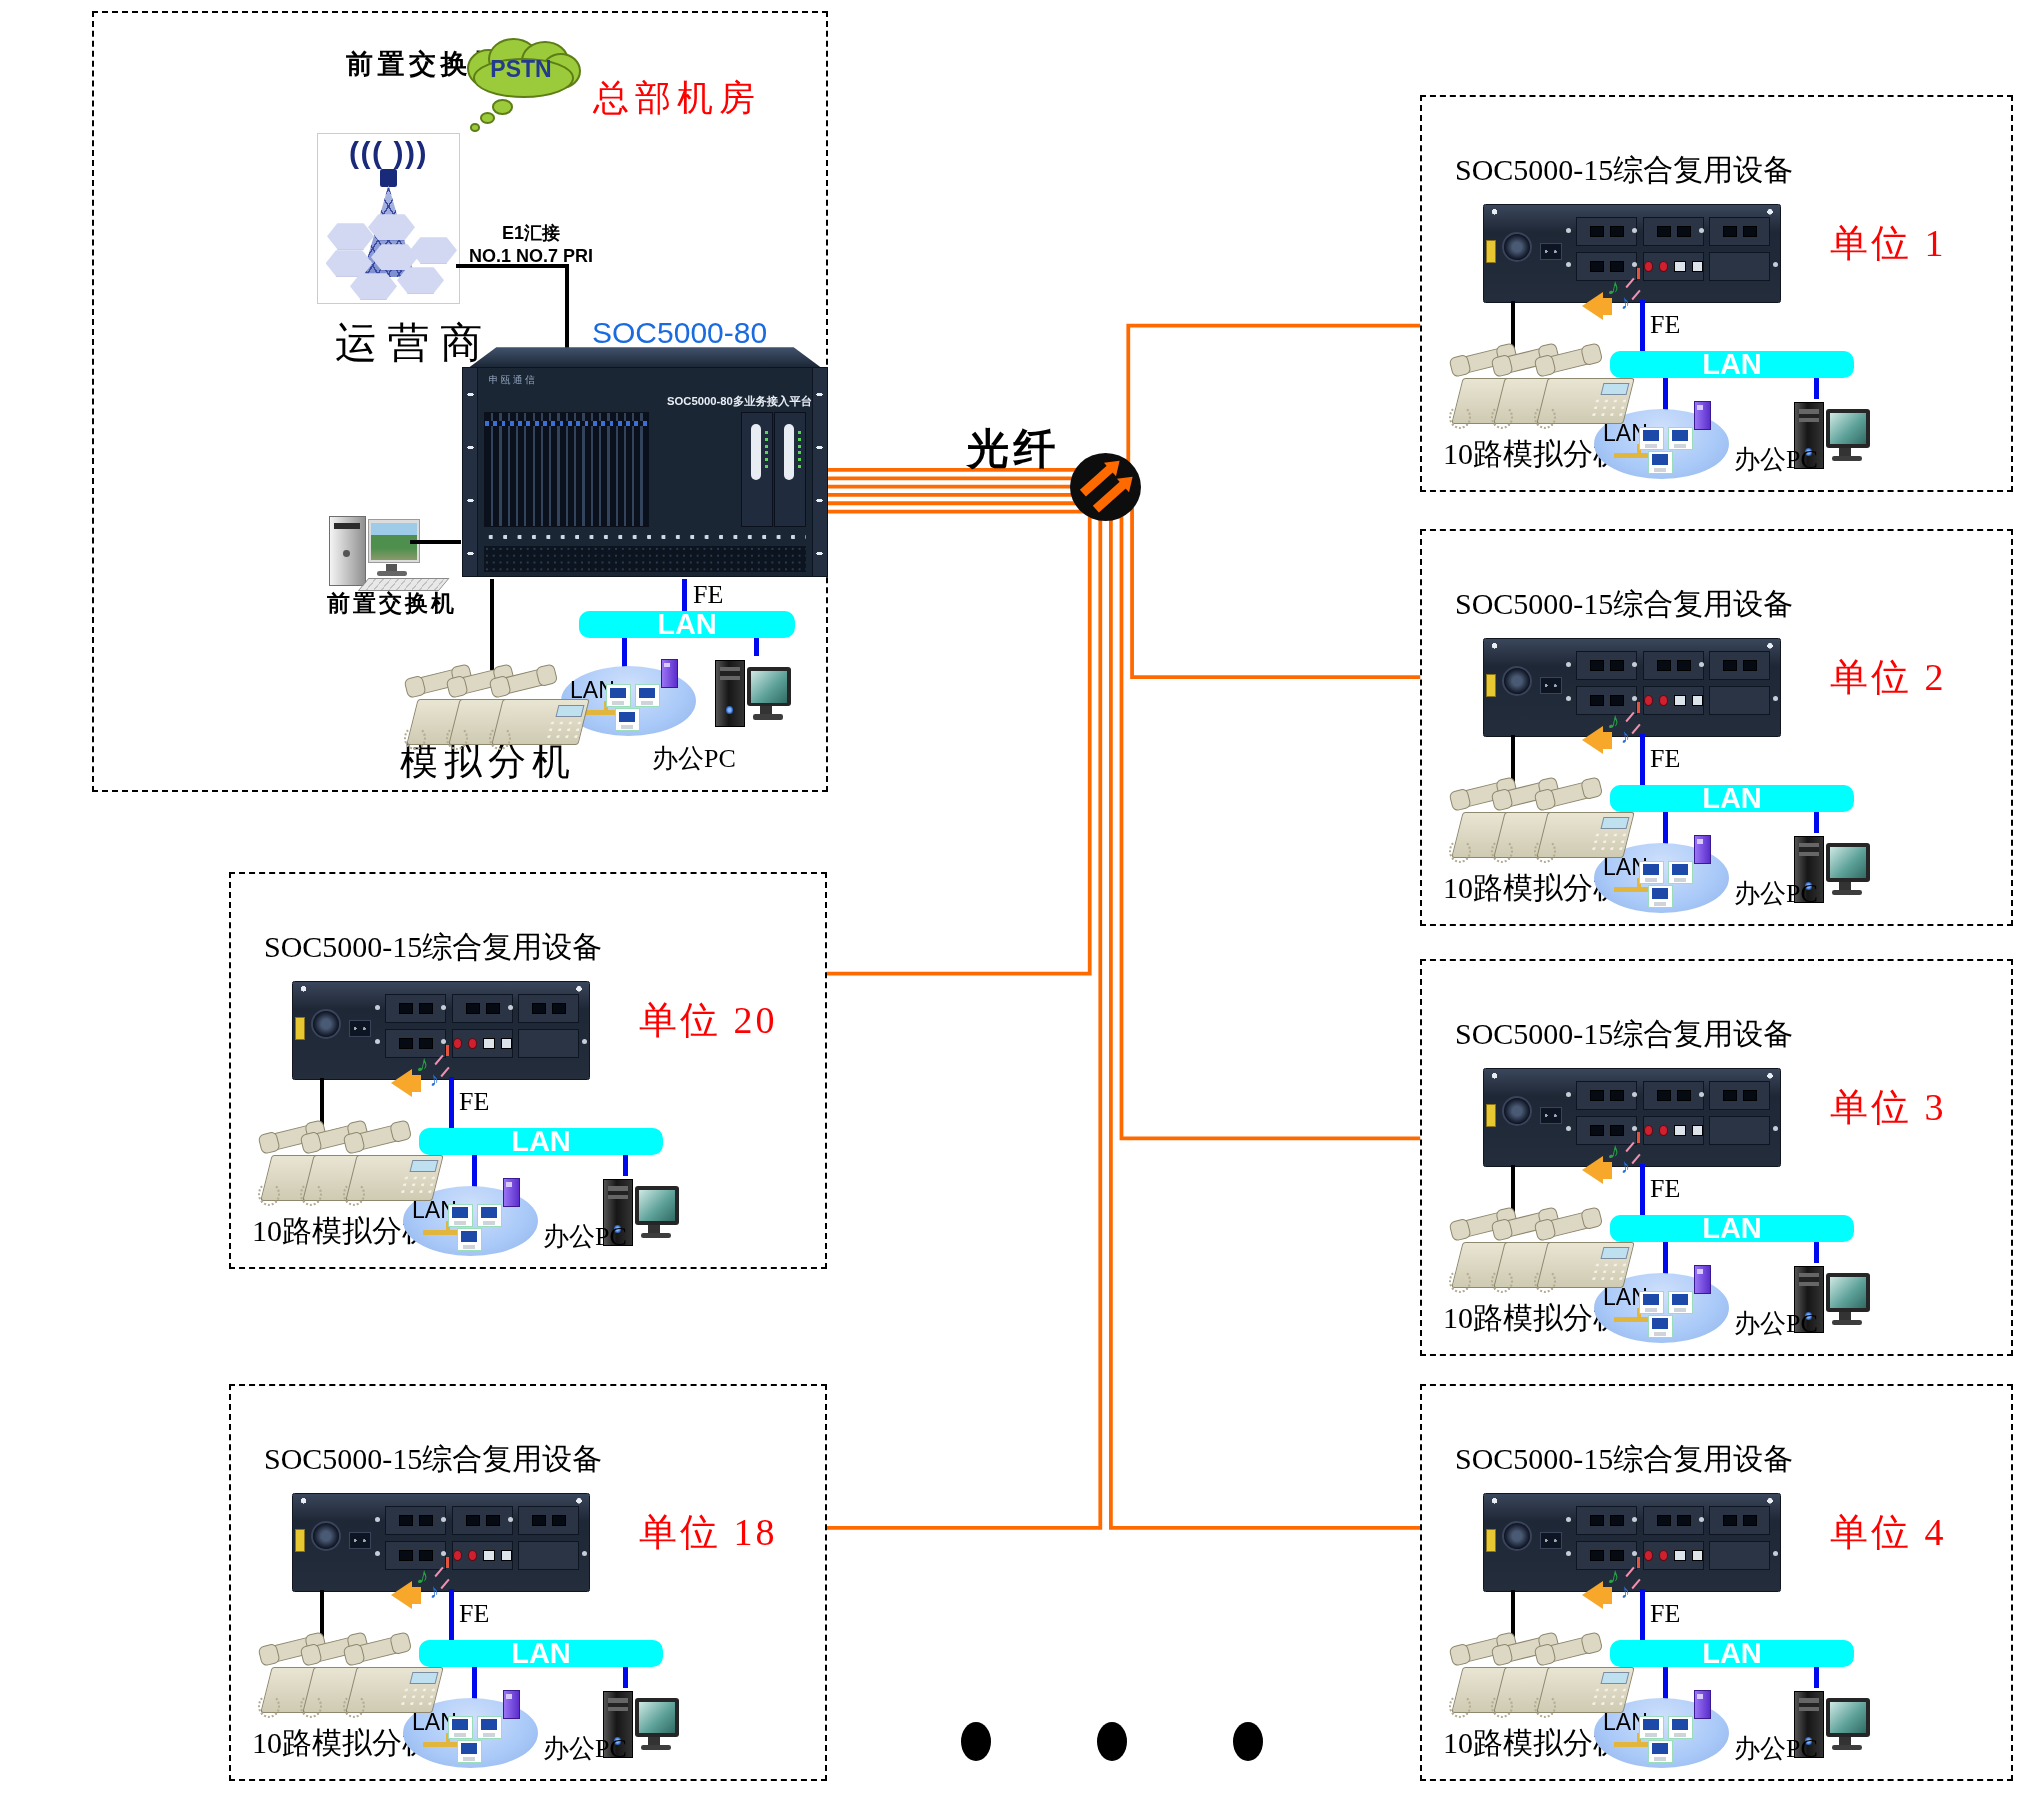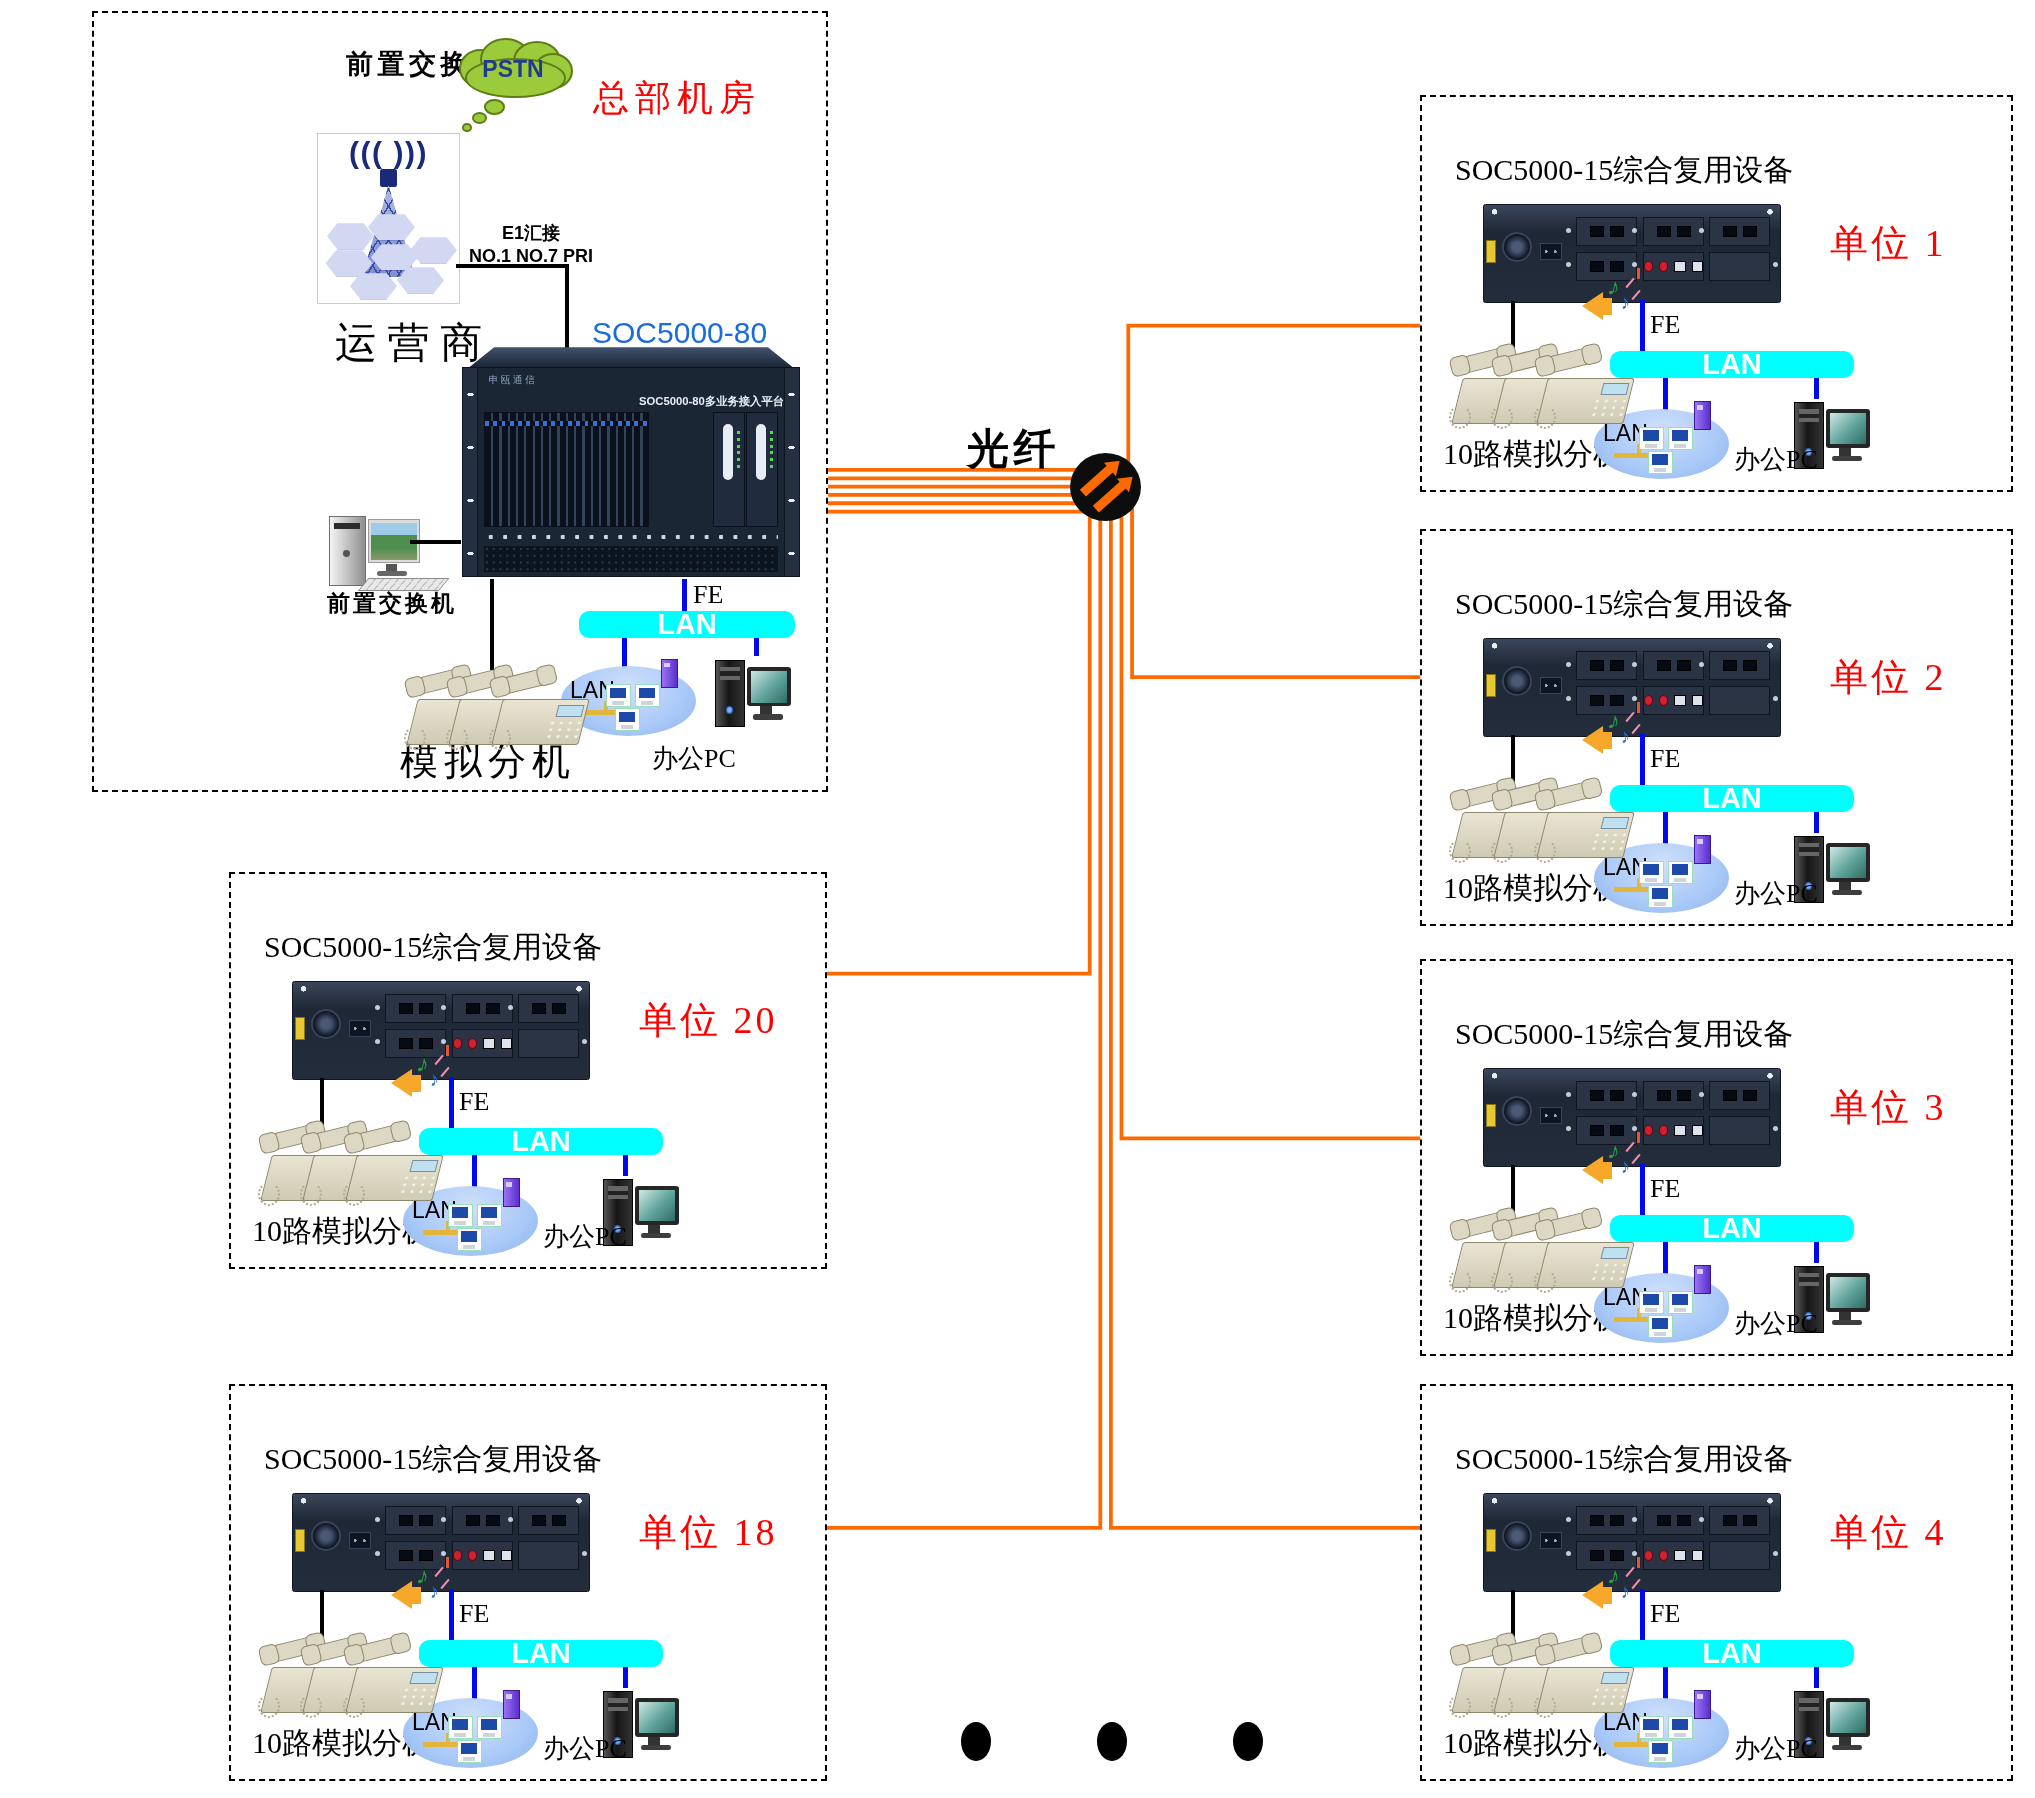--- a/index.html
+++ b/index.html
@@ -29,7 +29,7 @@
   .hq .lan-bar{left:485px;top:598px;width:216px;height:27px;}
 
   
-  .pstn{left:360px;top:25px;width:121px;height:91px;}
+  .pstn{left:368px;top:25px;width:121px;height:91px;}
   .pstn .pb{position:absolute;background:#9BCB3B;border:2.3px solid #5d7d16;border-radius:50%;}
   .pb1{left:4.5px;top:10.6px;width:39px;height:35px;}  .pb2{left:26px;top:0px;width:47px;height:38px;}
   .pb3{left:59px;top:3px;width:44px;height:36px;}  .pb4{left:79px;top:15px;width:36px;height:32px;}

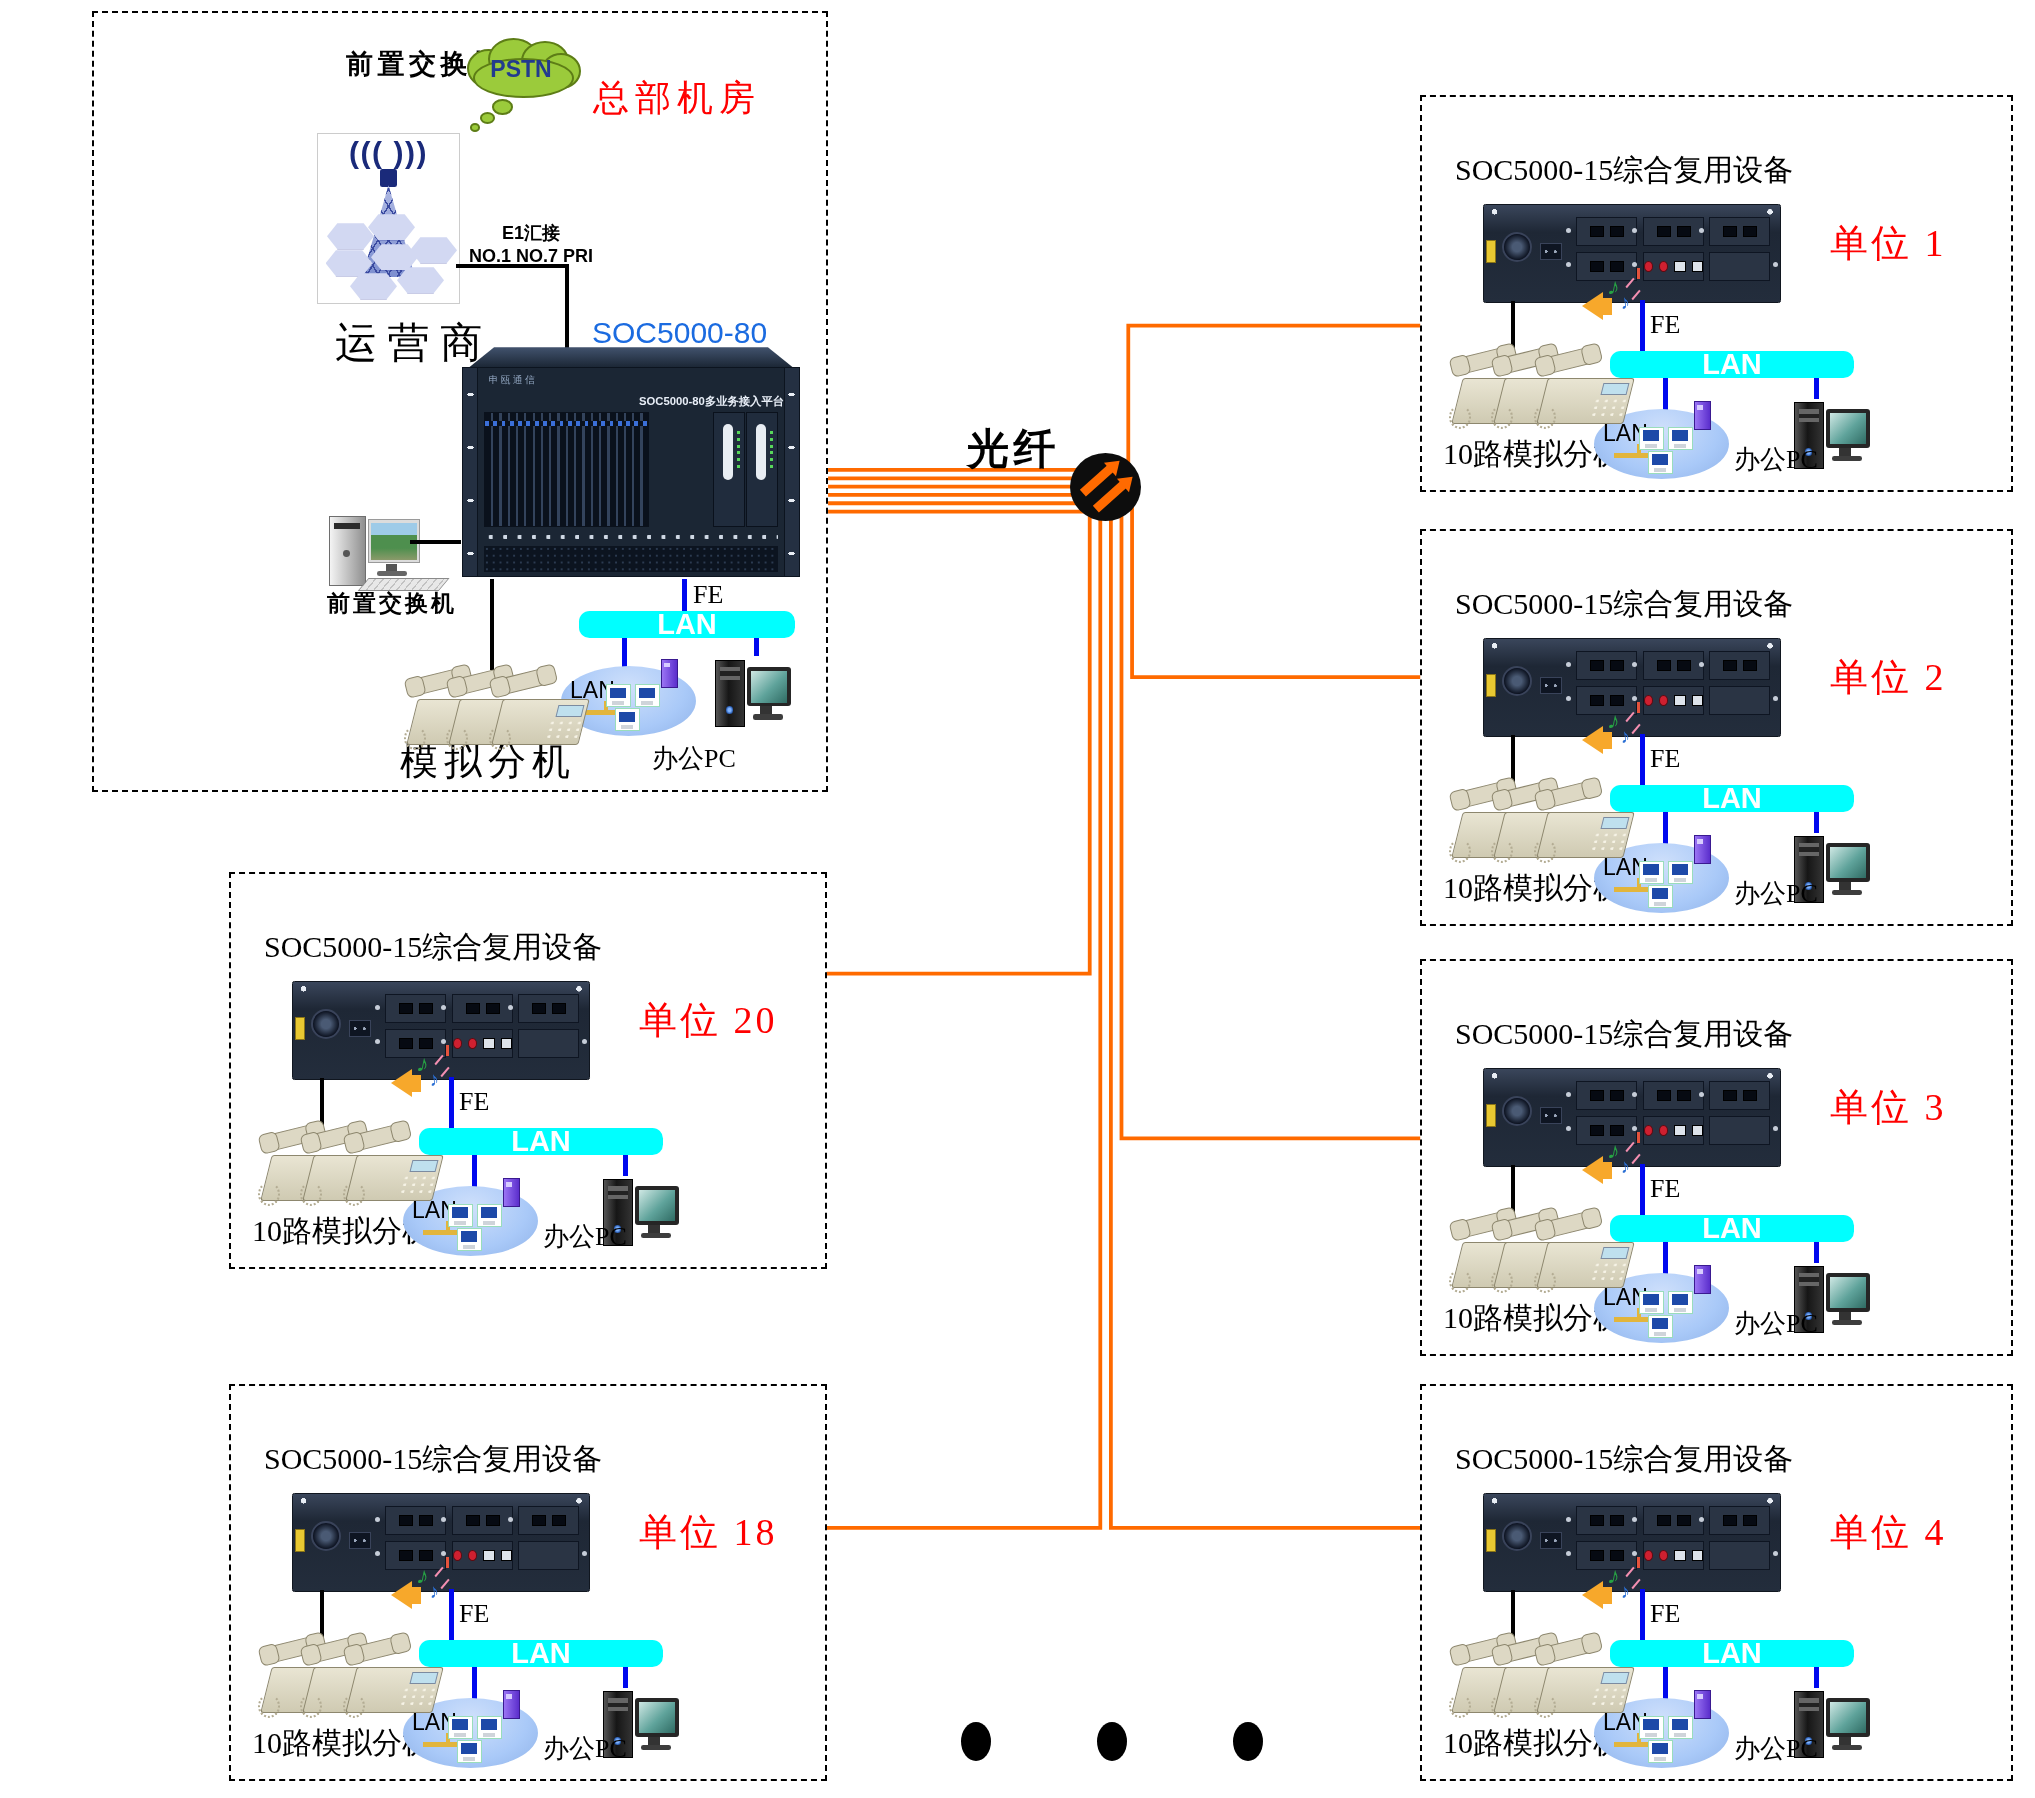--- a/index.html
+++ b/index.html
@@ -58,7 +58,7 @@
   .hx4{left:53px;top:110px;}.hx5{left:92px;top:103px;}.hx6{left:32px;top:139px;}.hx7{left:79px;top:133px;}
 
   
-  .chassis{left:368px;top:334px;width:338px;height:233px;}
+  .chassis{left:368px;top:334px;width:338px;height:233px;padding-left:28px;}
   .ch-bevel{position:absolute;top:0;left:6px;right:6px;height:21px;
             background:linear-gradient(#42536e,#1a2533);clip-path:polygon(8% 0,92% 0,100% 100%,0 100%);}
   .ch-ear{position:absolute;top:19.7px;bottom:3px;width:15px;background:#243042;border:0.8px solid #0c141f;

